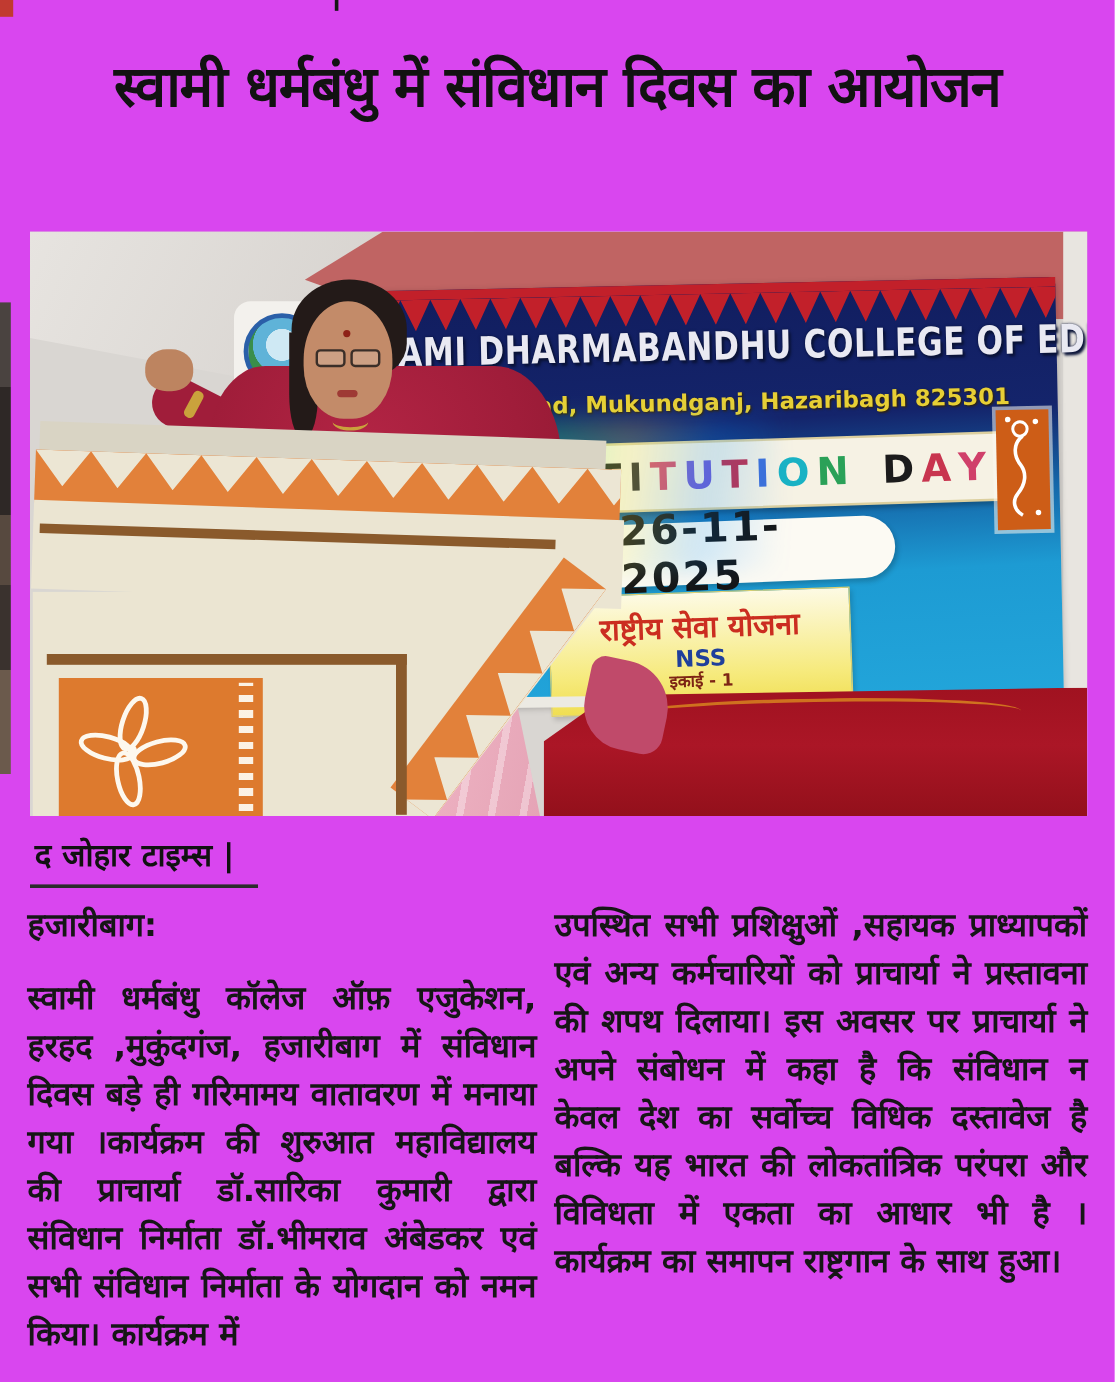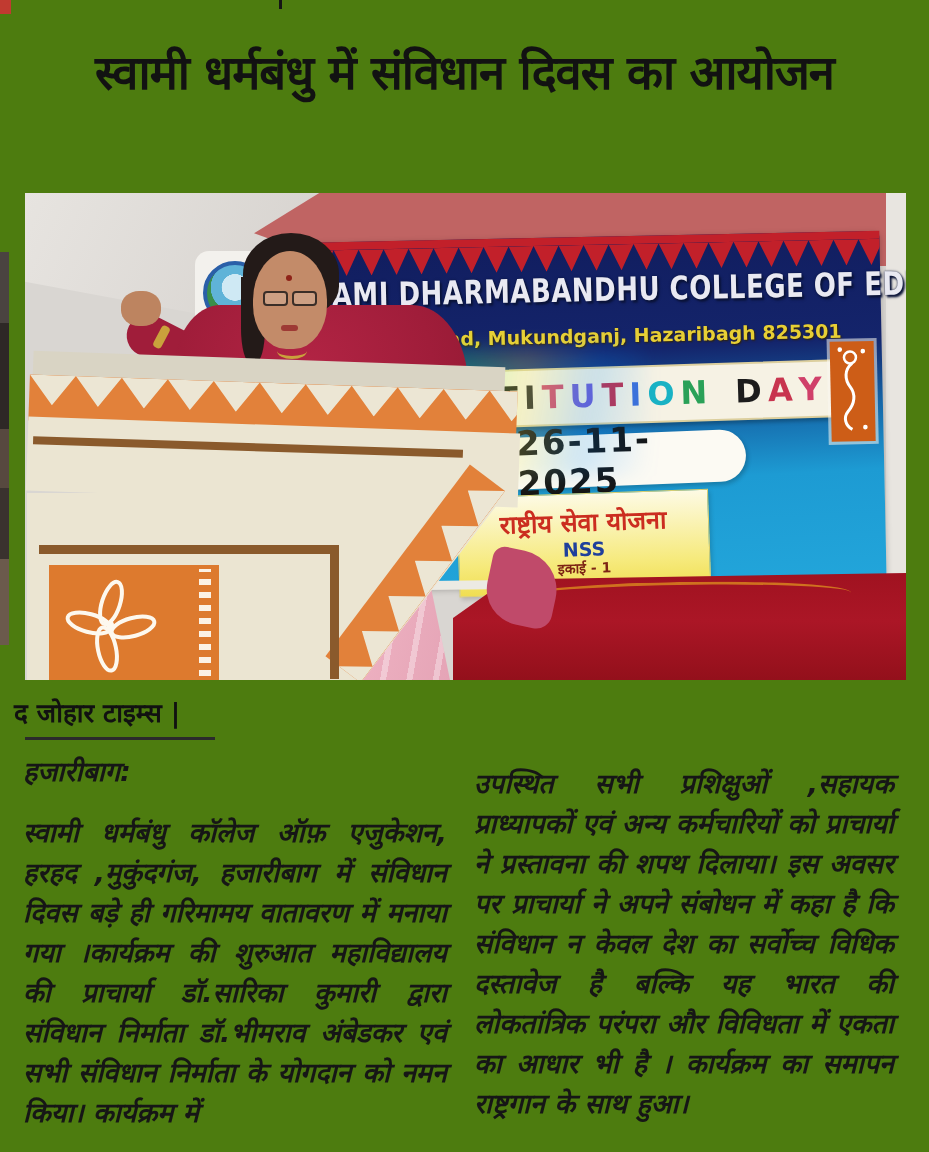--- a/index.html
+++ b/index.html
@@ -3,7 +3,7 @@
 <meta charset="utf-8">
 <style>
   html,body{margin:0;padding:0;background:#ffffff;}
-  .page{position:relative;width:929px;height:1152px;background:#4d7c0f;overflow:hidden;
+  .page{position:relative;width:929px;height:1152px;background:#d946ef;overflow:hidden;
         font-family:"DejaVu Sans",sans-serif;color:#141414;}
 
   

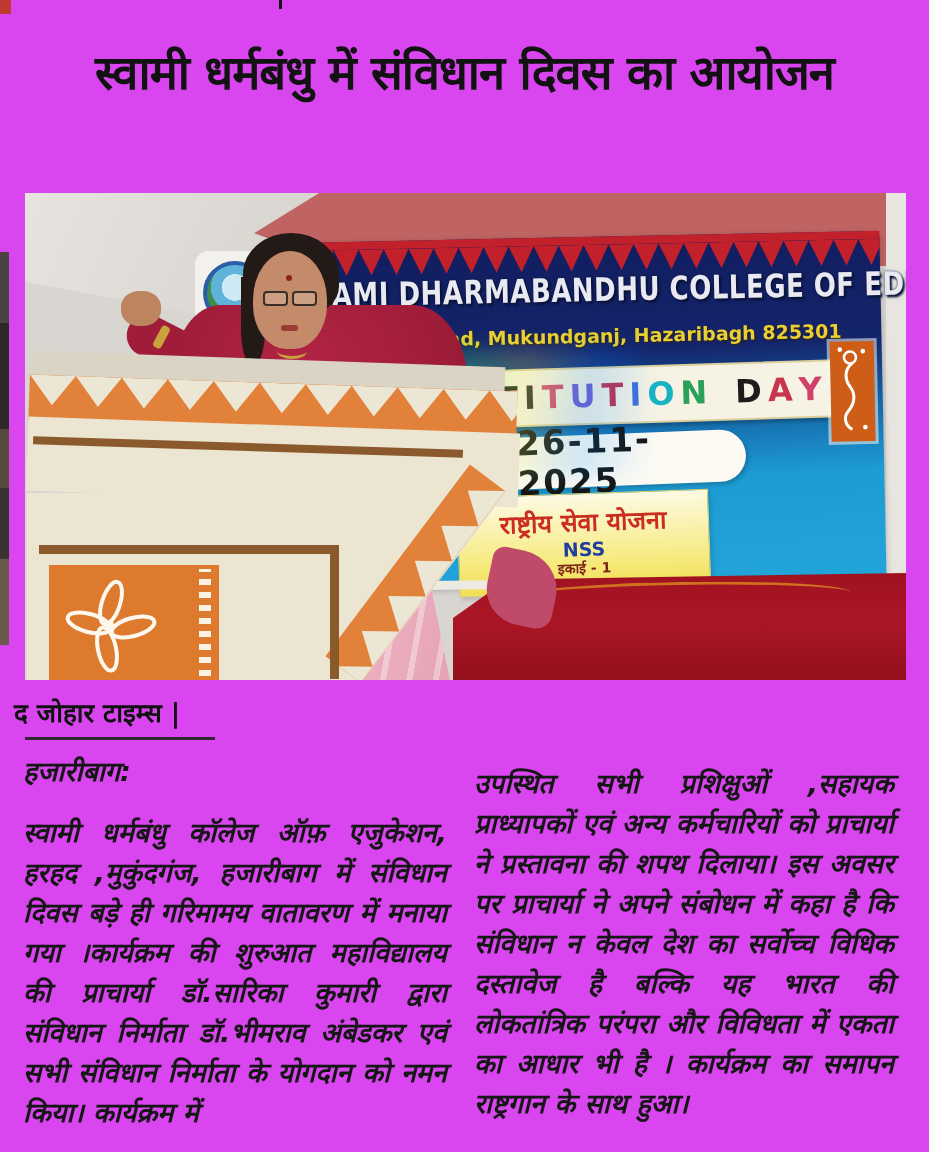--- a/index.html
+++ b/index.html
@@ -132,7 +132,7 @@
     background:repeating-linear-gradient(0deg,#fdf8ee 0 6px,rgba(255,255,255,0) 6px 13px);opacity:.95;}
 
   
-  .byline{position:absolute;left:14px;top:694px;font-size:26px;font-weight:700;color:#111;}
+  .byline{position:absolute;left:29px;top:694px;font-size:26px;font-weight:700;color:#111;}
   .byline-rule{position:absolute;left:25px;top:737px;width:190px;height:3px;background:#2b2b2b;}
   .article{position:absolute;left:0;top:752px;width:929px;box-sizing:border-box;
     padding:0 23px;display:flex;gap:15px;}

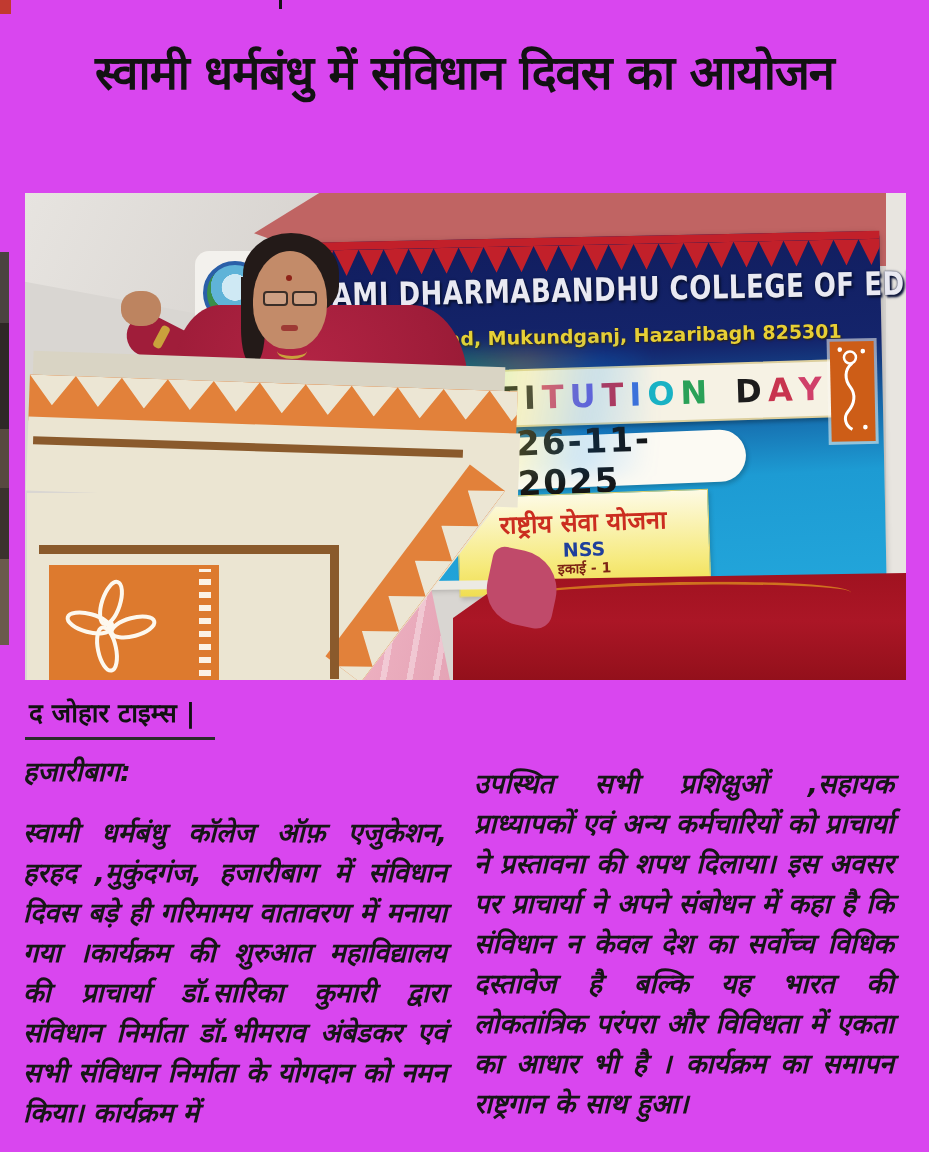--- a/index.html
+++ b/index.html
@@ -137,7 +137,7 @@
   .article{position:absolute;left:0;top:752px;width:929px;box-sizing:border-box;
     padding:0 23px;display:flex;gap:15px;}
   .col{font-size:27px;line-height:40px;font-weight:600;color:#161616;
-    text-align:justify;text-justify:inter-word;font-style:italic;}
+    text-align:justify;text-justify:inter-word;}
   .col-left{width:424px;}
   .col-right{flex:1;}
   .dateline{font-weight:700;text-align:left;}

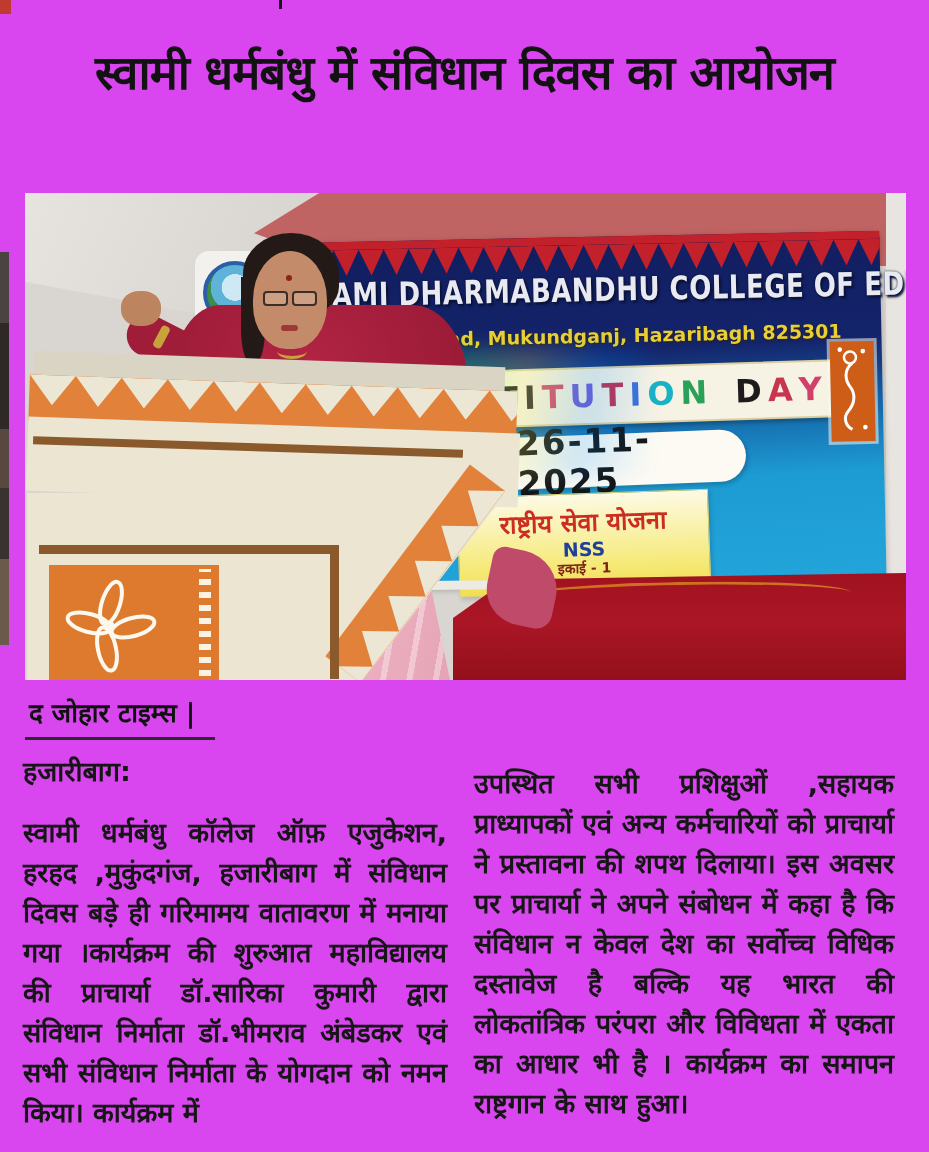--- a/index.html
+++ b/index.html
@@ -142,7 +142,7 @@
   .col-right{flex:1;}
   .dateline{font-weight:700;text-align:left;}
   .col-left p{margin:21px 0 0 0;}
-  .col-right p{margin:12px;}
+  .col-right p{margin:0;}
 </style>
 </head>
 <body>

